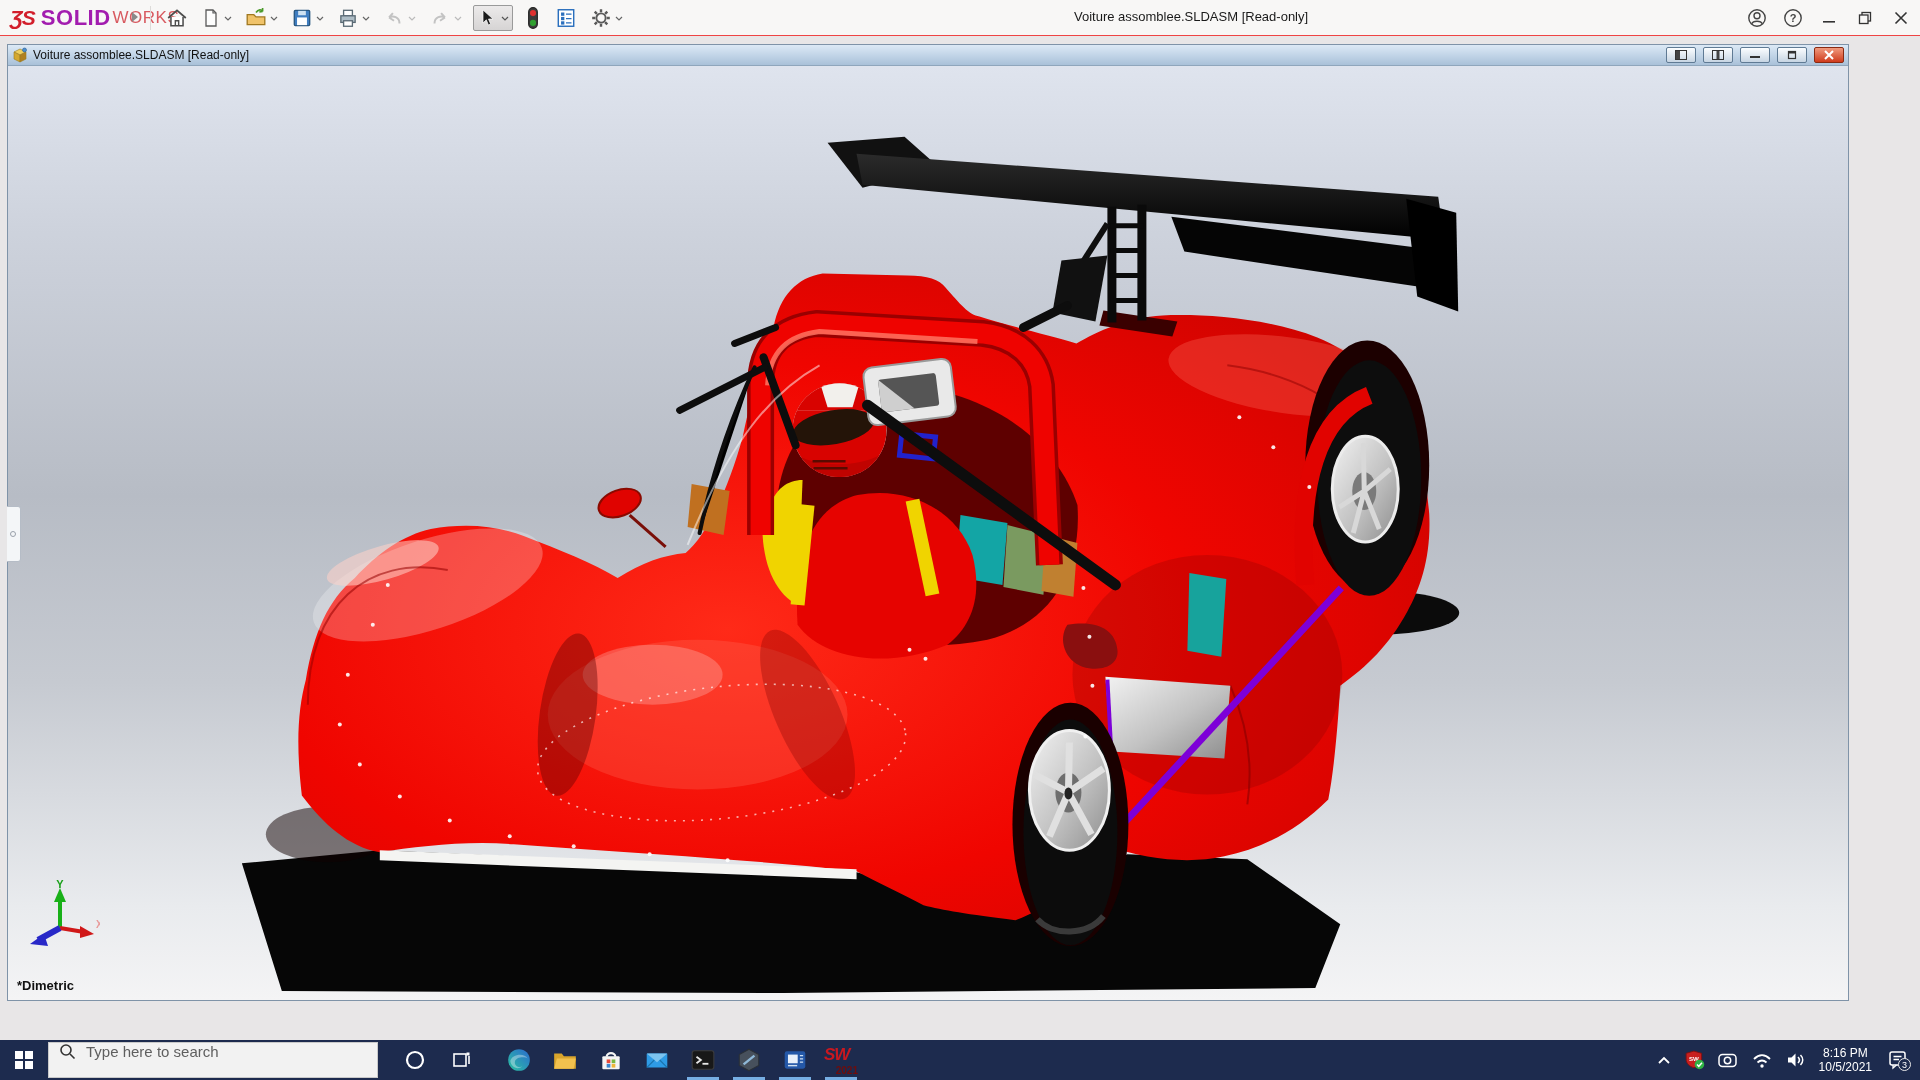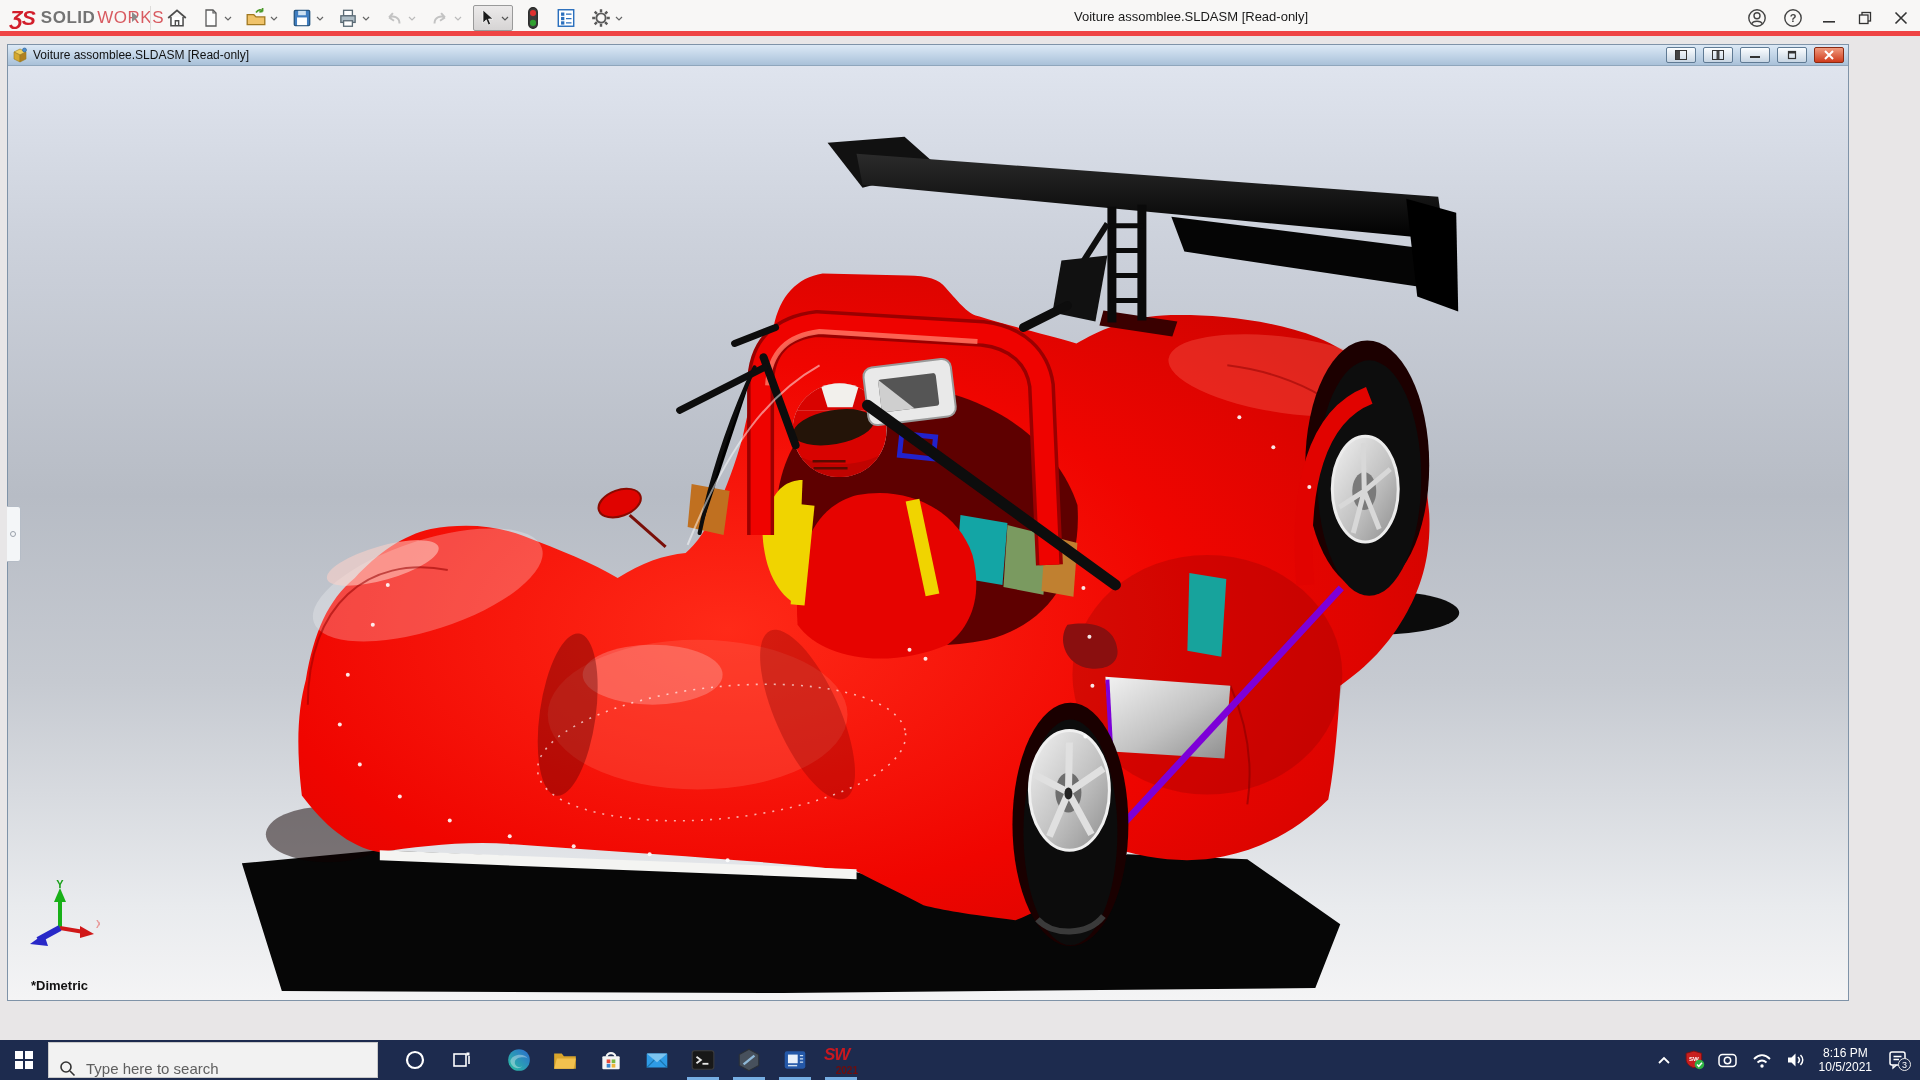--- a/index.html
+++ b/index.html
@@ -9,7 +9,7 @@
 
   
   .titlebar { position:absolute; left:0; top:0; width:1920px; height:36px;
-              background:#f8f7f6; border-bottom:5px solid #ef4444; }
+              background:#f8f7f6; border-bottom:1px solid #ef4444; }
   .brand { position:absolute; left:10px; top:6px; height:24px; display:flex; align-items:center; gap:2px; }
   .brand .mark { font-size:21px; font-weight:bold; font-style:italic; color:#d21e2b; letter-spacing:-1px; }
   .brand .solid { font-size:17px; font-weight:bold; color:#737373; letter-spacing:.5px; margin-left:4px;}

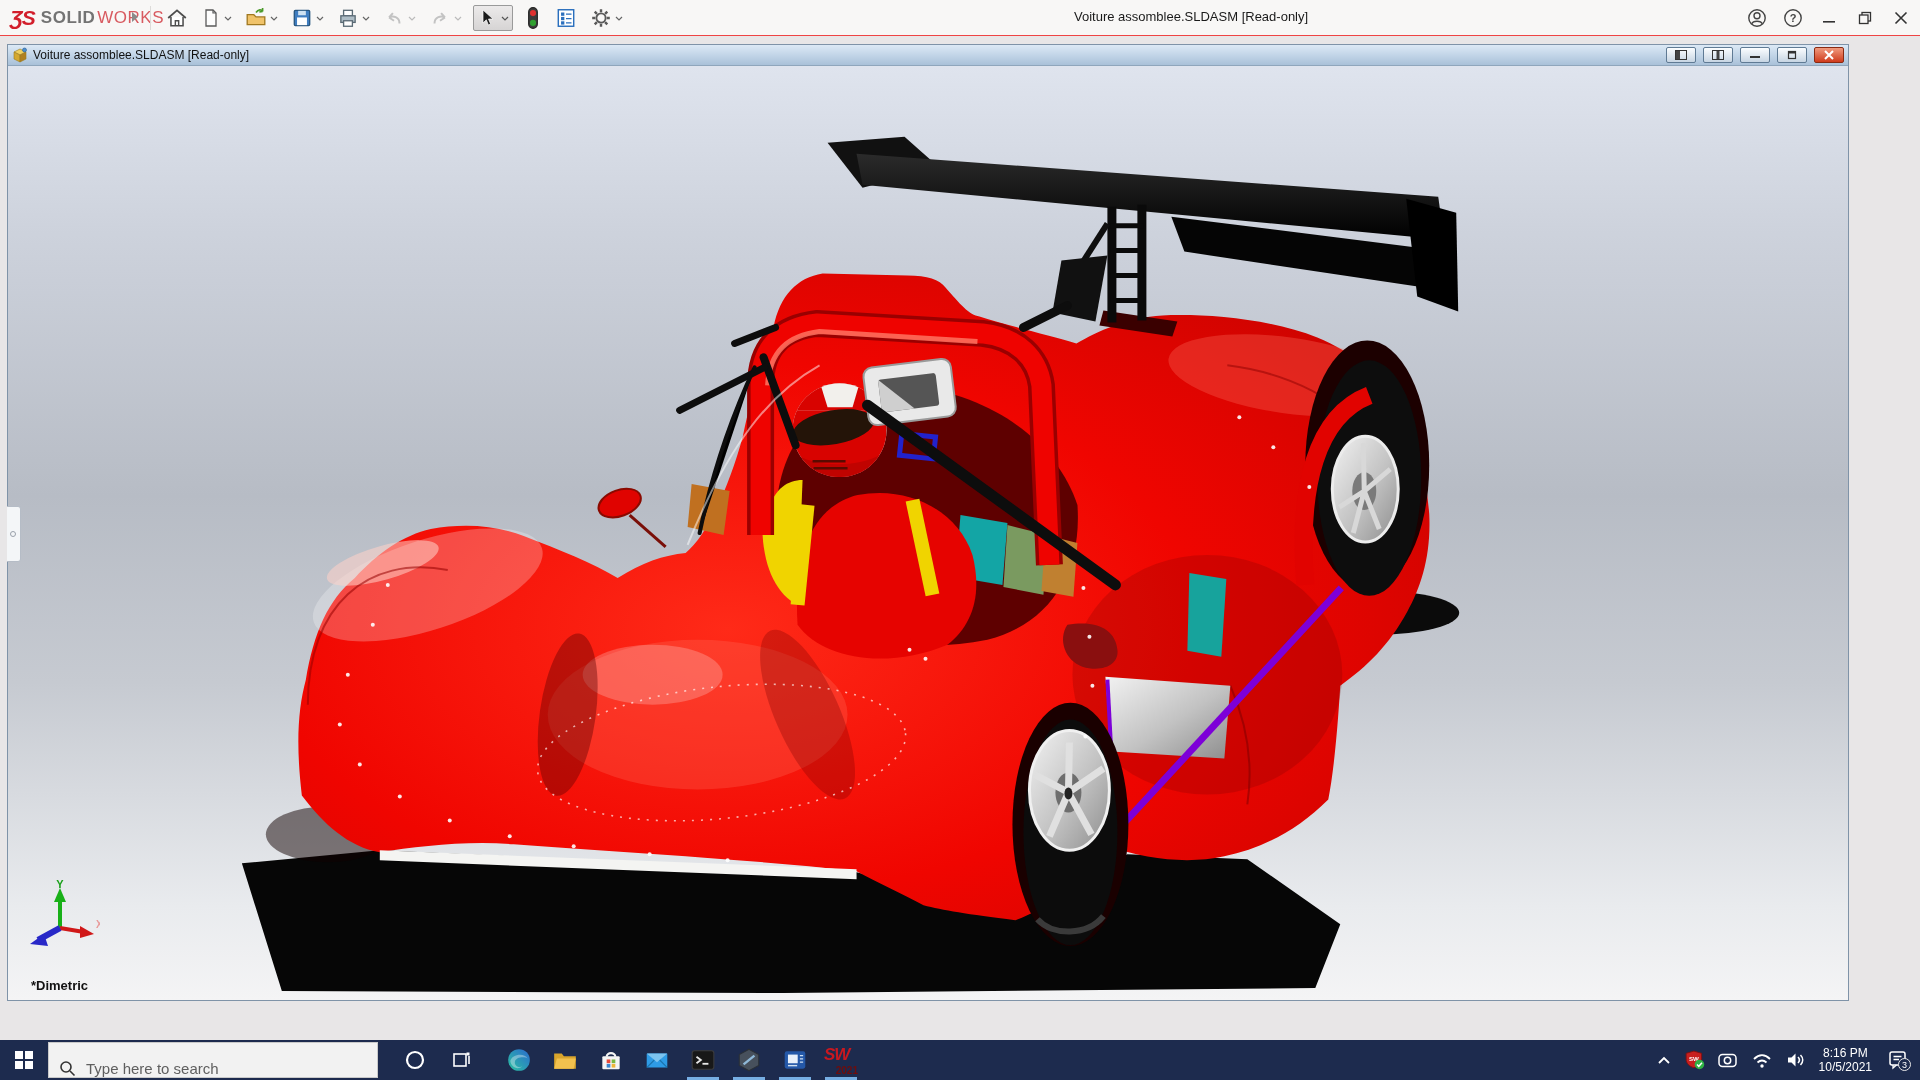--- a/index.html
+++ b/index.html
@@ -12,7 +12,7 @@
               background:#f8f7f6; border-bottom:1px solid #ef4444; }
   .brand { position:absolute; left:10px; top:6px; height:24px; display:flex; align-items:center; gap:2px; }
   .brand .mark { font-size:21px; font-weight:bold; font-style:italic; color:#d21e2b; letter-spacing:-1px; }
-  .brand .solid { font-size:17px; font-weight:bold; color:#737373; letter-spacing:.5px; margin-left:4px;}
+  .brand .solid { font-size:22px; font-weight:bold; color:#a21caf; letter-spacing:.5px; margin-left:4px;}
   .brand .works { font-size:17px; font-weight:300; color:#d85a60; letter-spacing:.5px;}
   .flyout { position:absolute; left:131px; top:11px; }
   .tb-sep { position:absolute; left:150px; top:6px; width:1px; height:24px; background:#dddbd9; }

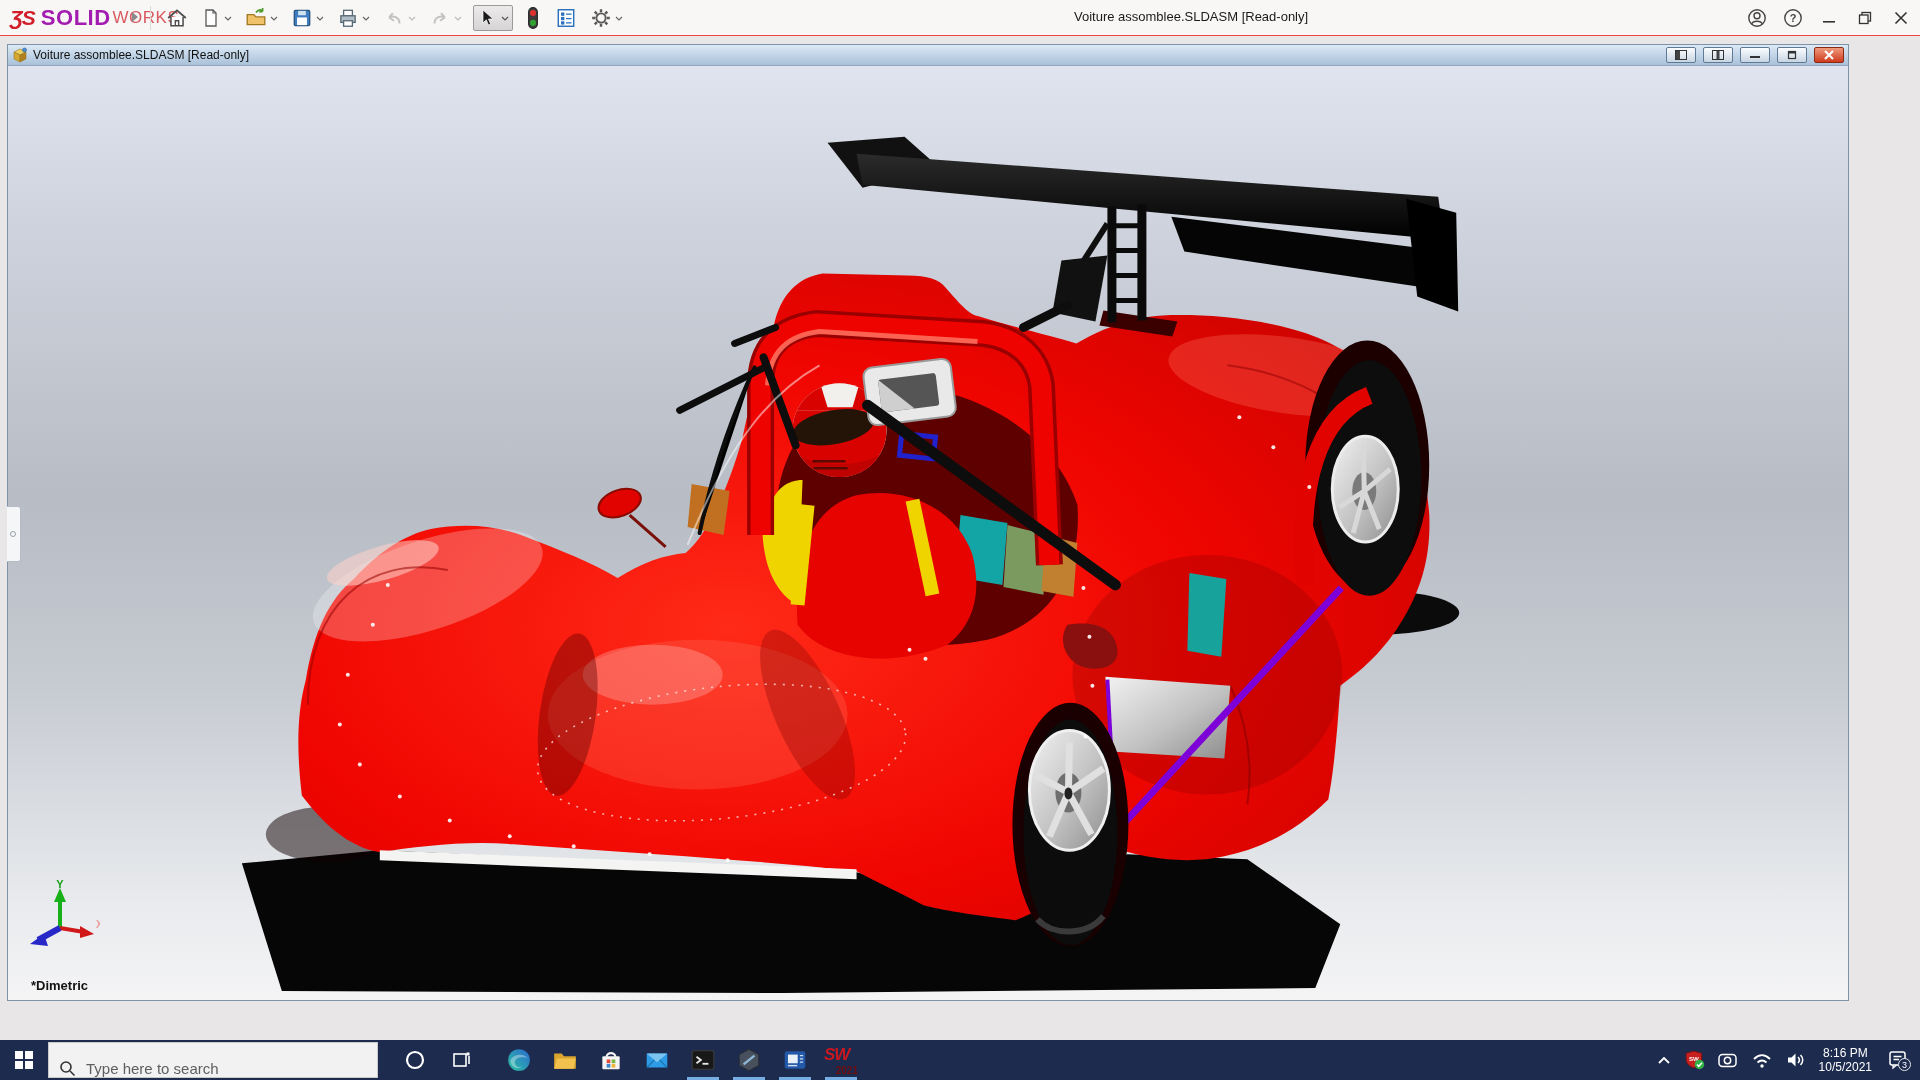--- a/index.html
+++ b/index.html
@@ -46,7 +46,7 @@
   .pane-tab i { position:absolute; left:3px; top:24px; width:6px; height:6px; border:1px solid #9aa1ab;
                 border-radius:50%; }
   .triad { position:absolute; left:14px; bottom:44px; }
-  .view-label { position:absolute; left:23px; bottom:7px; font-size:13px; font-weight:bold; color:#111; }
+  .view-label { position:absolute; left:9px; bottom:7px; font-size:13px; font-weight:bold; color:#111; }
 
   
   .taskbar { position:absolute; left:0; top:1040px; width:1920px; height:40px; background:#1d2b4e;

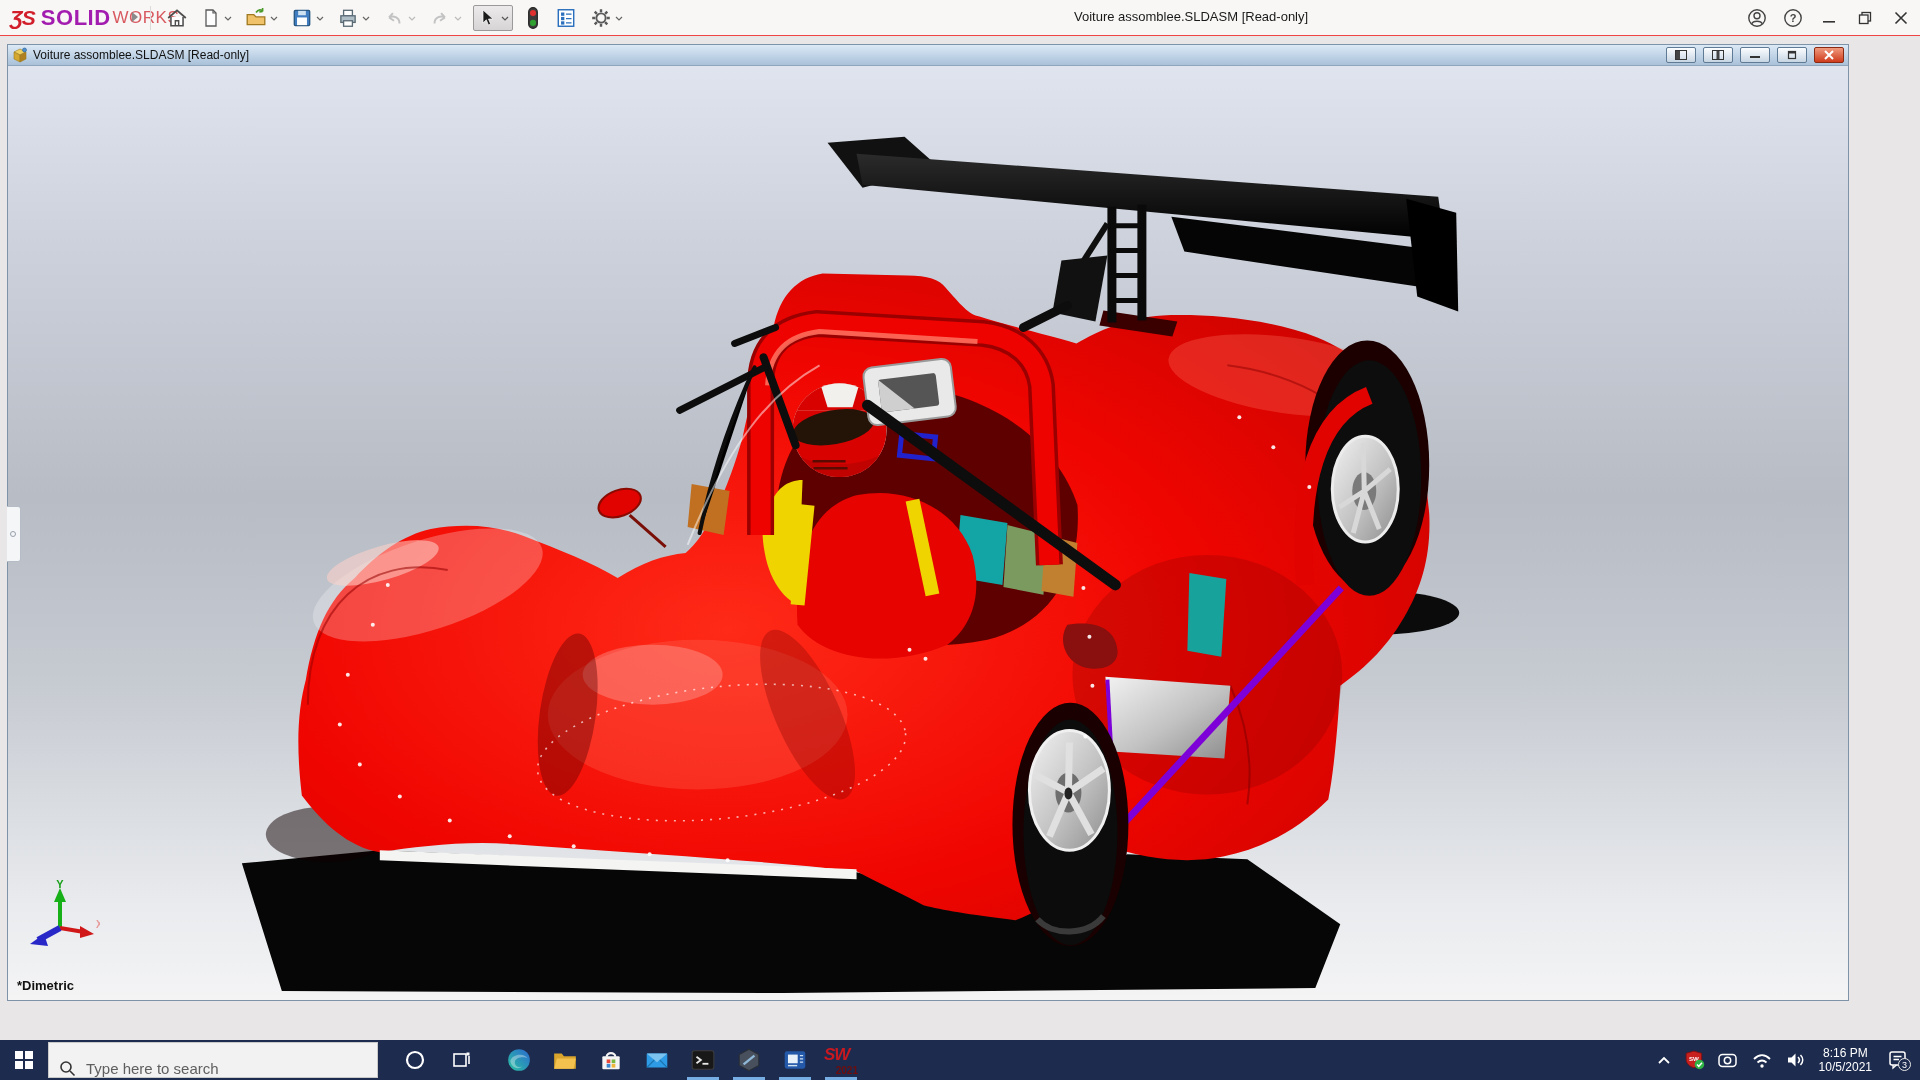--- a/index.html
+++ b/index.html
@@ -53,7 +53,7 @@
              display:flex; align-items:center; }
   .start { width:48px; height:40px; display:flex; align-items:center; justify-content:center; }
   .searchbox { width:330px; height:36px; background:#f2f2f2; border:1px solid #c9c9c9;
-               display:flex; align-items:flex-end; padding:0 10px; gap:10px; }
+               display:flex; align-items:flex-start; padding:0 10px; gap:10px; }
   .searchbox input { border:none; outline:none; background:transparent; font-size:15px; color:#444;
                      font-family:"Liberation Sans",sans-serif; width:250px; }
   .searchbox input::placeholder { color:#5f5f5f; }

